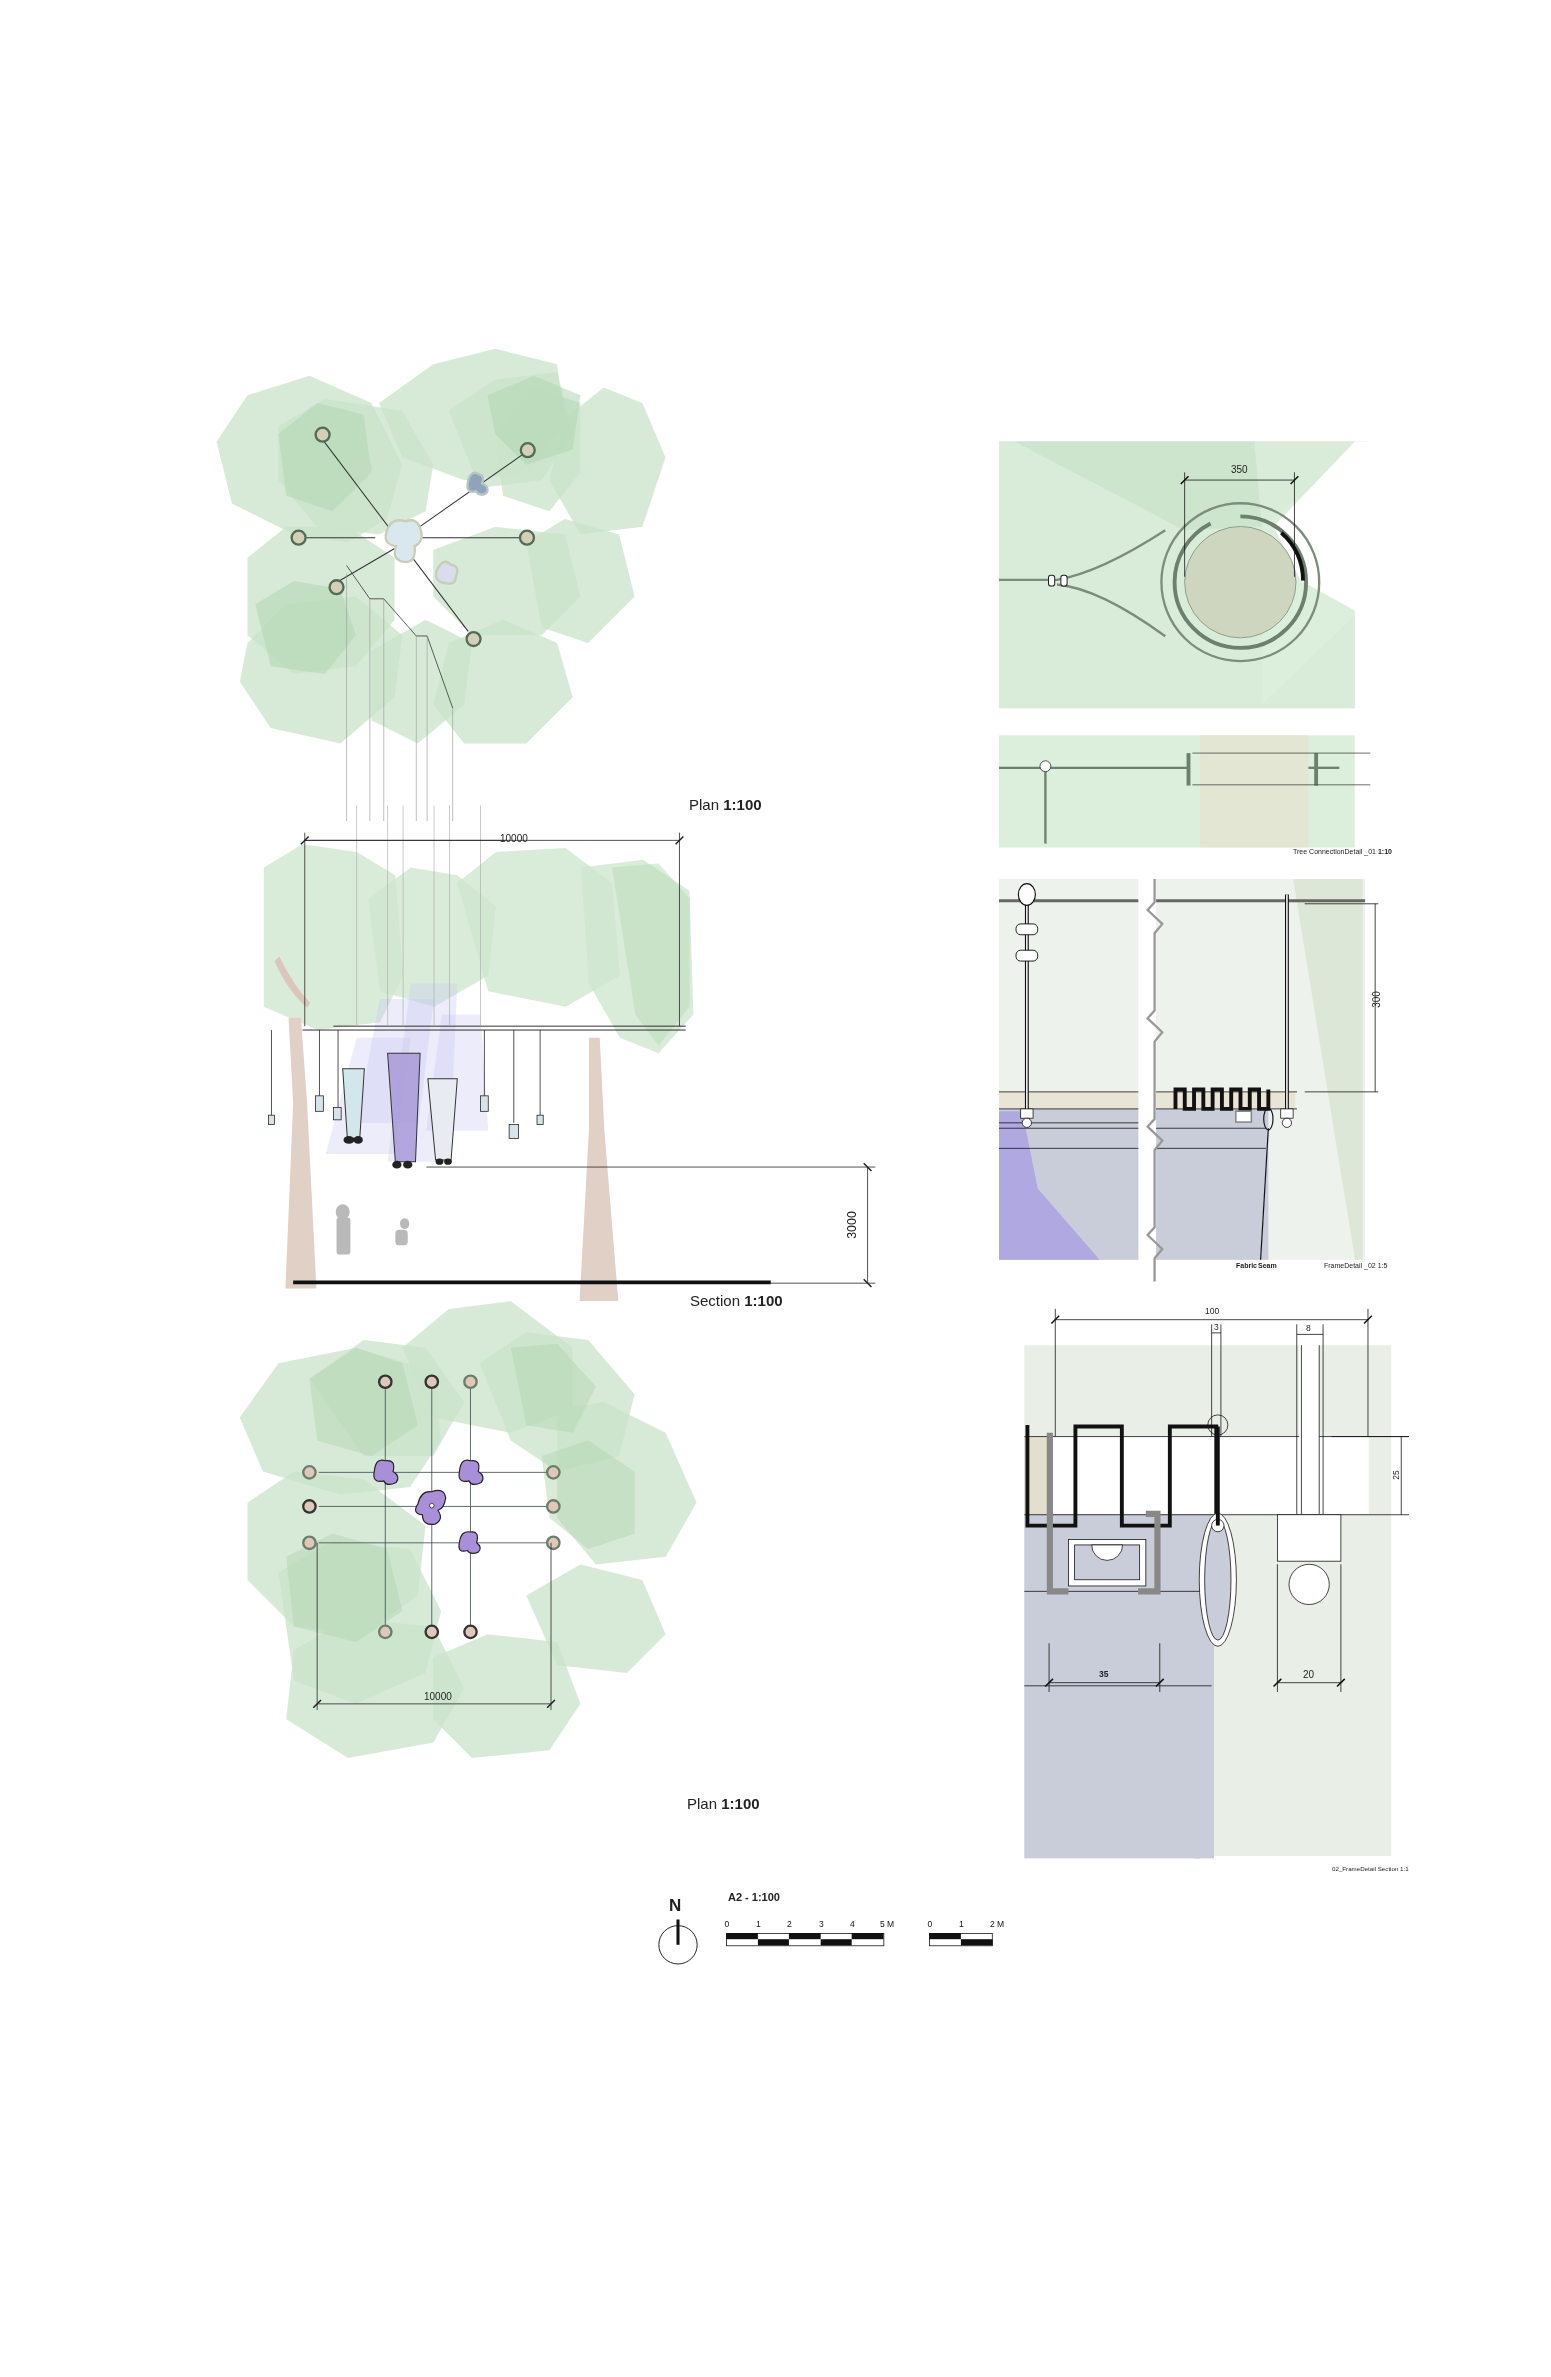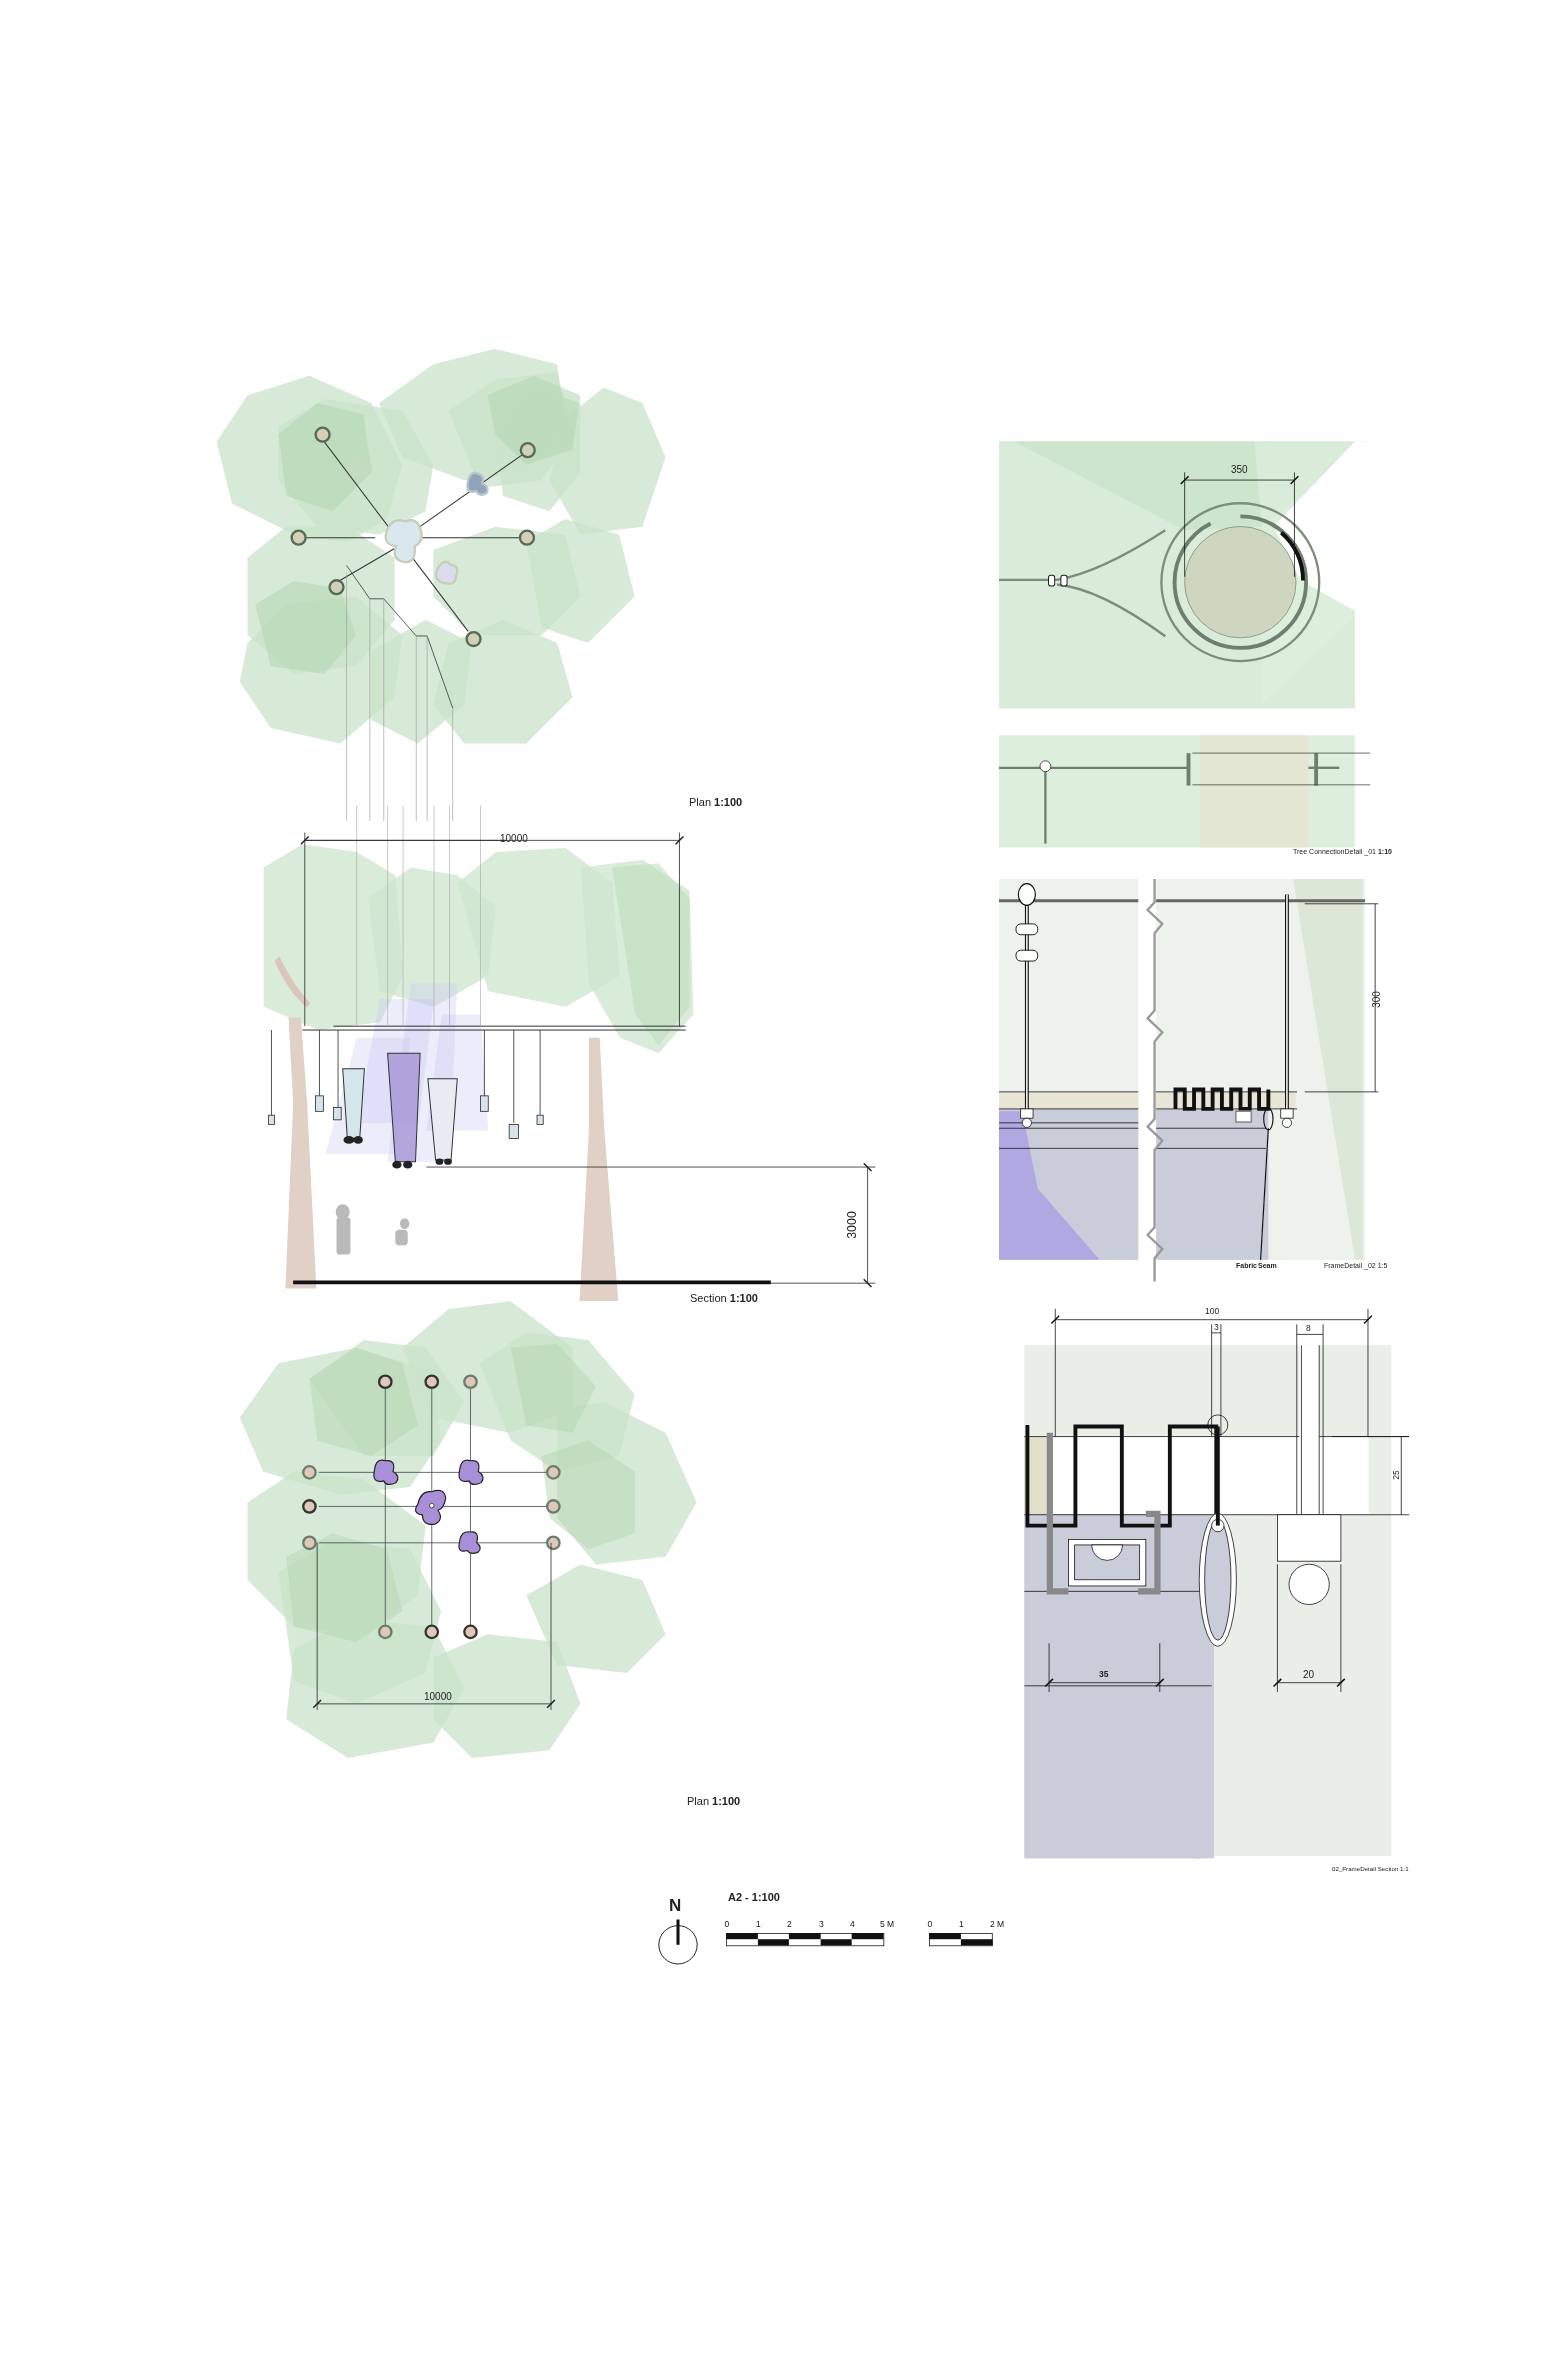--- a/index.html
+++ b/index.html
@@ -6,7 +6,7 @@
   body{width:1552px;height:2377px;position:relative;overflow:hidden;font-family:"Liberation Sans",sans-serif;color:#111;}
   .abs{position:absolute;}
   svg{position:absolute;overflow:visible;}
-  .lbl{position:absolute;font-size:11px;white-space:nowrap;color:#222;}
+  .lbl{position:absolute;font-size:15px;white-space:nowrap;color:#222;}
   .lbl b{font-weight:bold;}
   .dim{font-size:10px;}
   .panel{position:absolute;}

